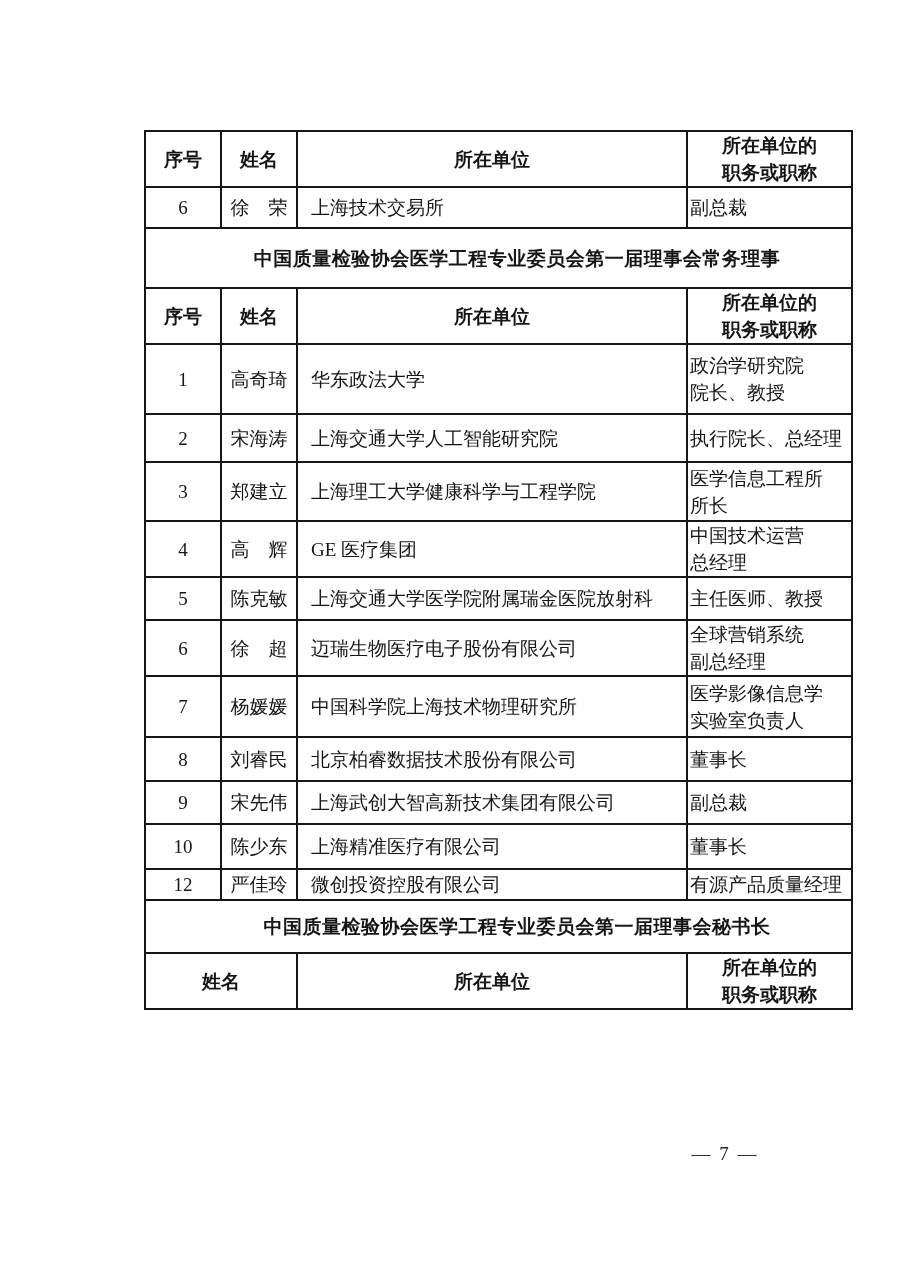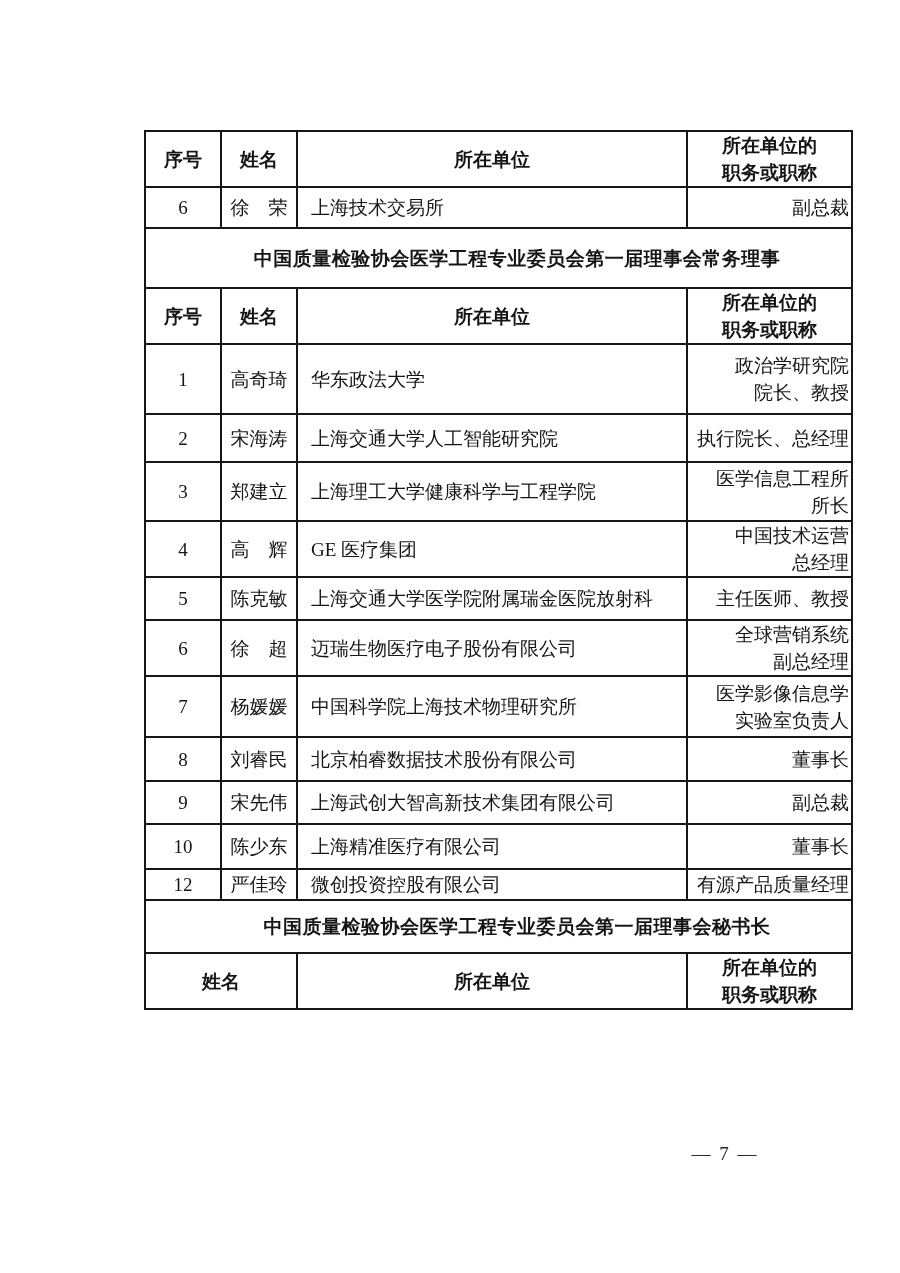--- a/index.html
+++ b/index.html
@@ -46,7 +46,7 @@
   td.c-no   { text-align: center; }
   td.c-name { text-align: center; border-radius: 7px; }
   td.c-unit { text-align: left; padding-left: 13px; padding-right: 4px; white-space: pre-line; }
-  td.c-role { text-align: right; white-space: pre-line; padding-left: 2px; padding-right: 2px; }
+  td.c-role { text-align: left; white-space: pre-line; padding-left: 2px; padding-right: 2px; }
 
   .page-number {
     position: absolute;

